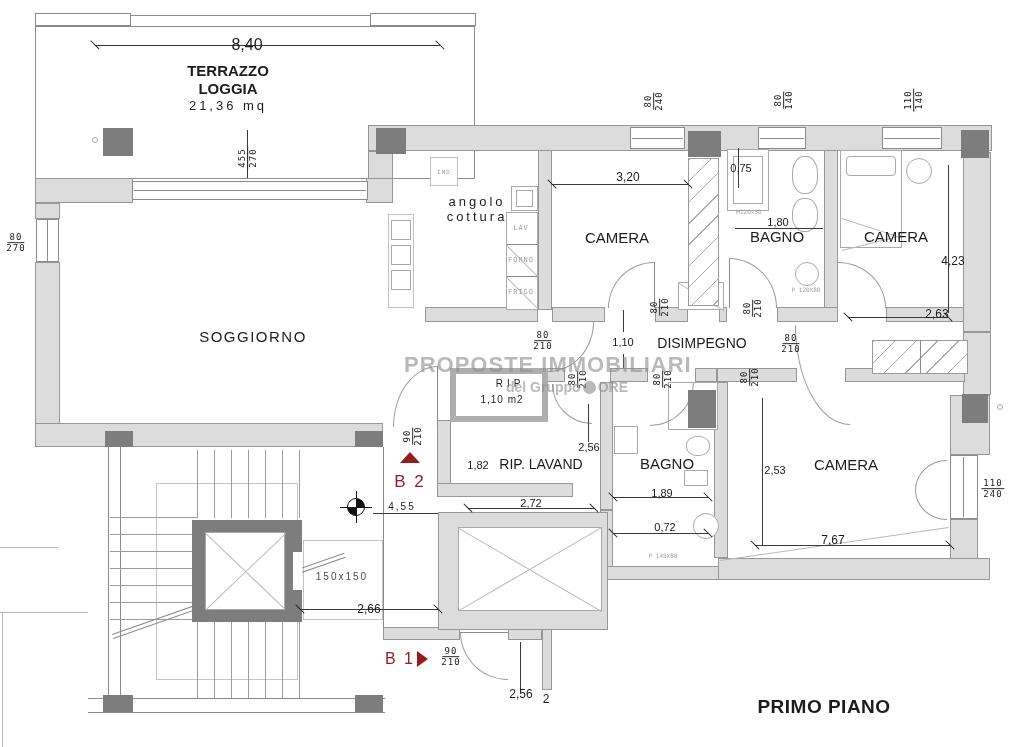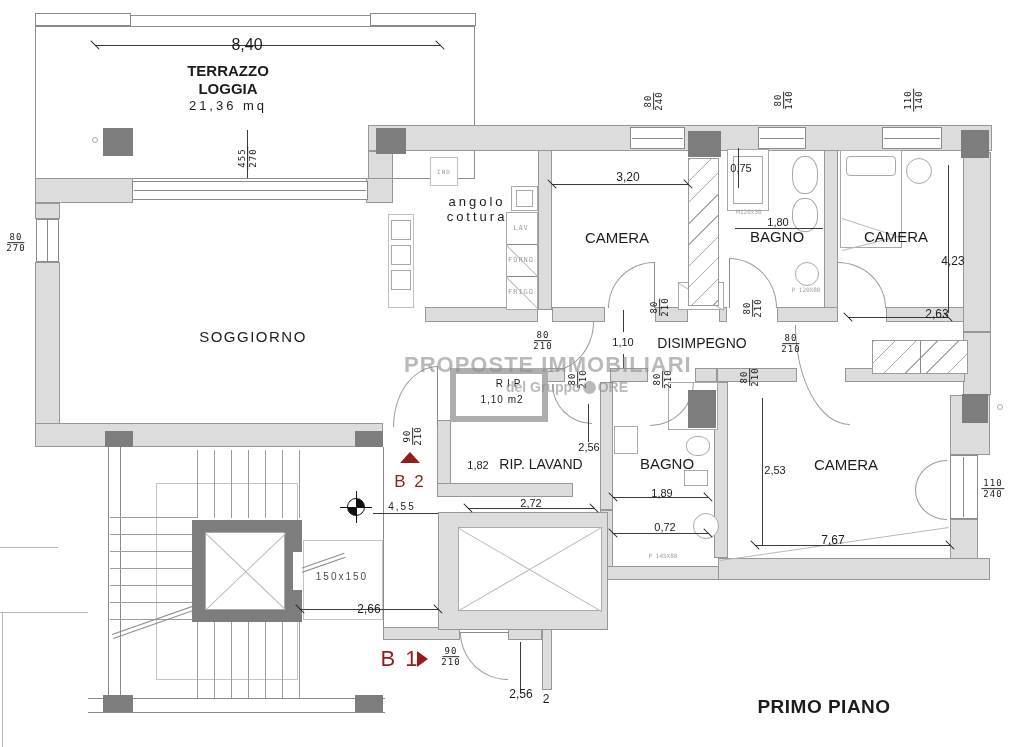--- a/index.html
+++ b/index.html
@@ -302,7 +302,7 @@
       <span class="lbl" style="left: 833px; top: 540px; font-size: 12px; transform: translate(-50%, -50%) rotate(0deg);">7,67</span>
       <span class="lbl" style="left: 402px; top: 507px; font-size: 10px; letter-spacing: 2px; transform: translate(-50%, -50%) rotate(0deg);">4,55</span>
       <span class="lbl" style="left: 410px; top: 482px; font-size: 17px; letter-spacing: 2px; color: rgb(149, 28, 28); transform: translate(-50%, -50%) rotate(0deg);">B 2</span>
-      <span class="lbl" style="left: 400px; top: 659px; font-size: 22px; letter-spacing: 2px; color: rgb(149, 28, 28); transform: translate(-50%, -50%) rotate(0deg);">B 1</span>
+      <span class="lbl" style="left: 400px; top: 659px; font-size: 16px; letter-spacing: 2px; color: rgb(149, 28, 28); transform: translate(-50%, -50%) rotate(0deg);">B 1</span>
       <span class="lbl" style="left: 342px; top: 577px; font-size: 10px; letter-spacing: 2px; color: rgb(74, 74, 74); transform: translate(-50%, -50%) rotate(0deg);">150x150</span>
       <span class="lbl" style="left: 369px; top: 609px; font-size: 12px; transform: translate(-50%, -50%) rotate(0deg);">2,66</span>
       <span class="lbl" style="left: 521px; top: 694px; font-size: 12px; transform: translate(-50%, -50%) rotate(0deg);">2,56</span>

